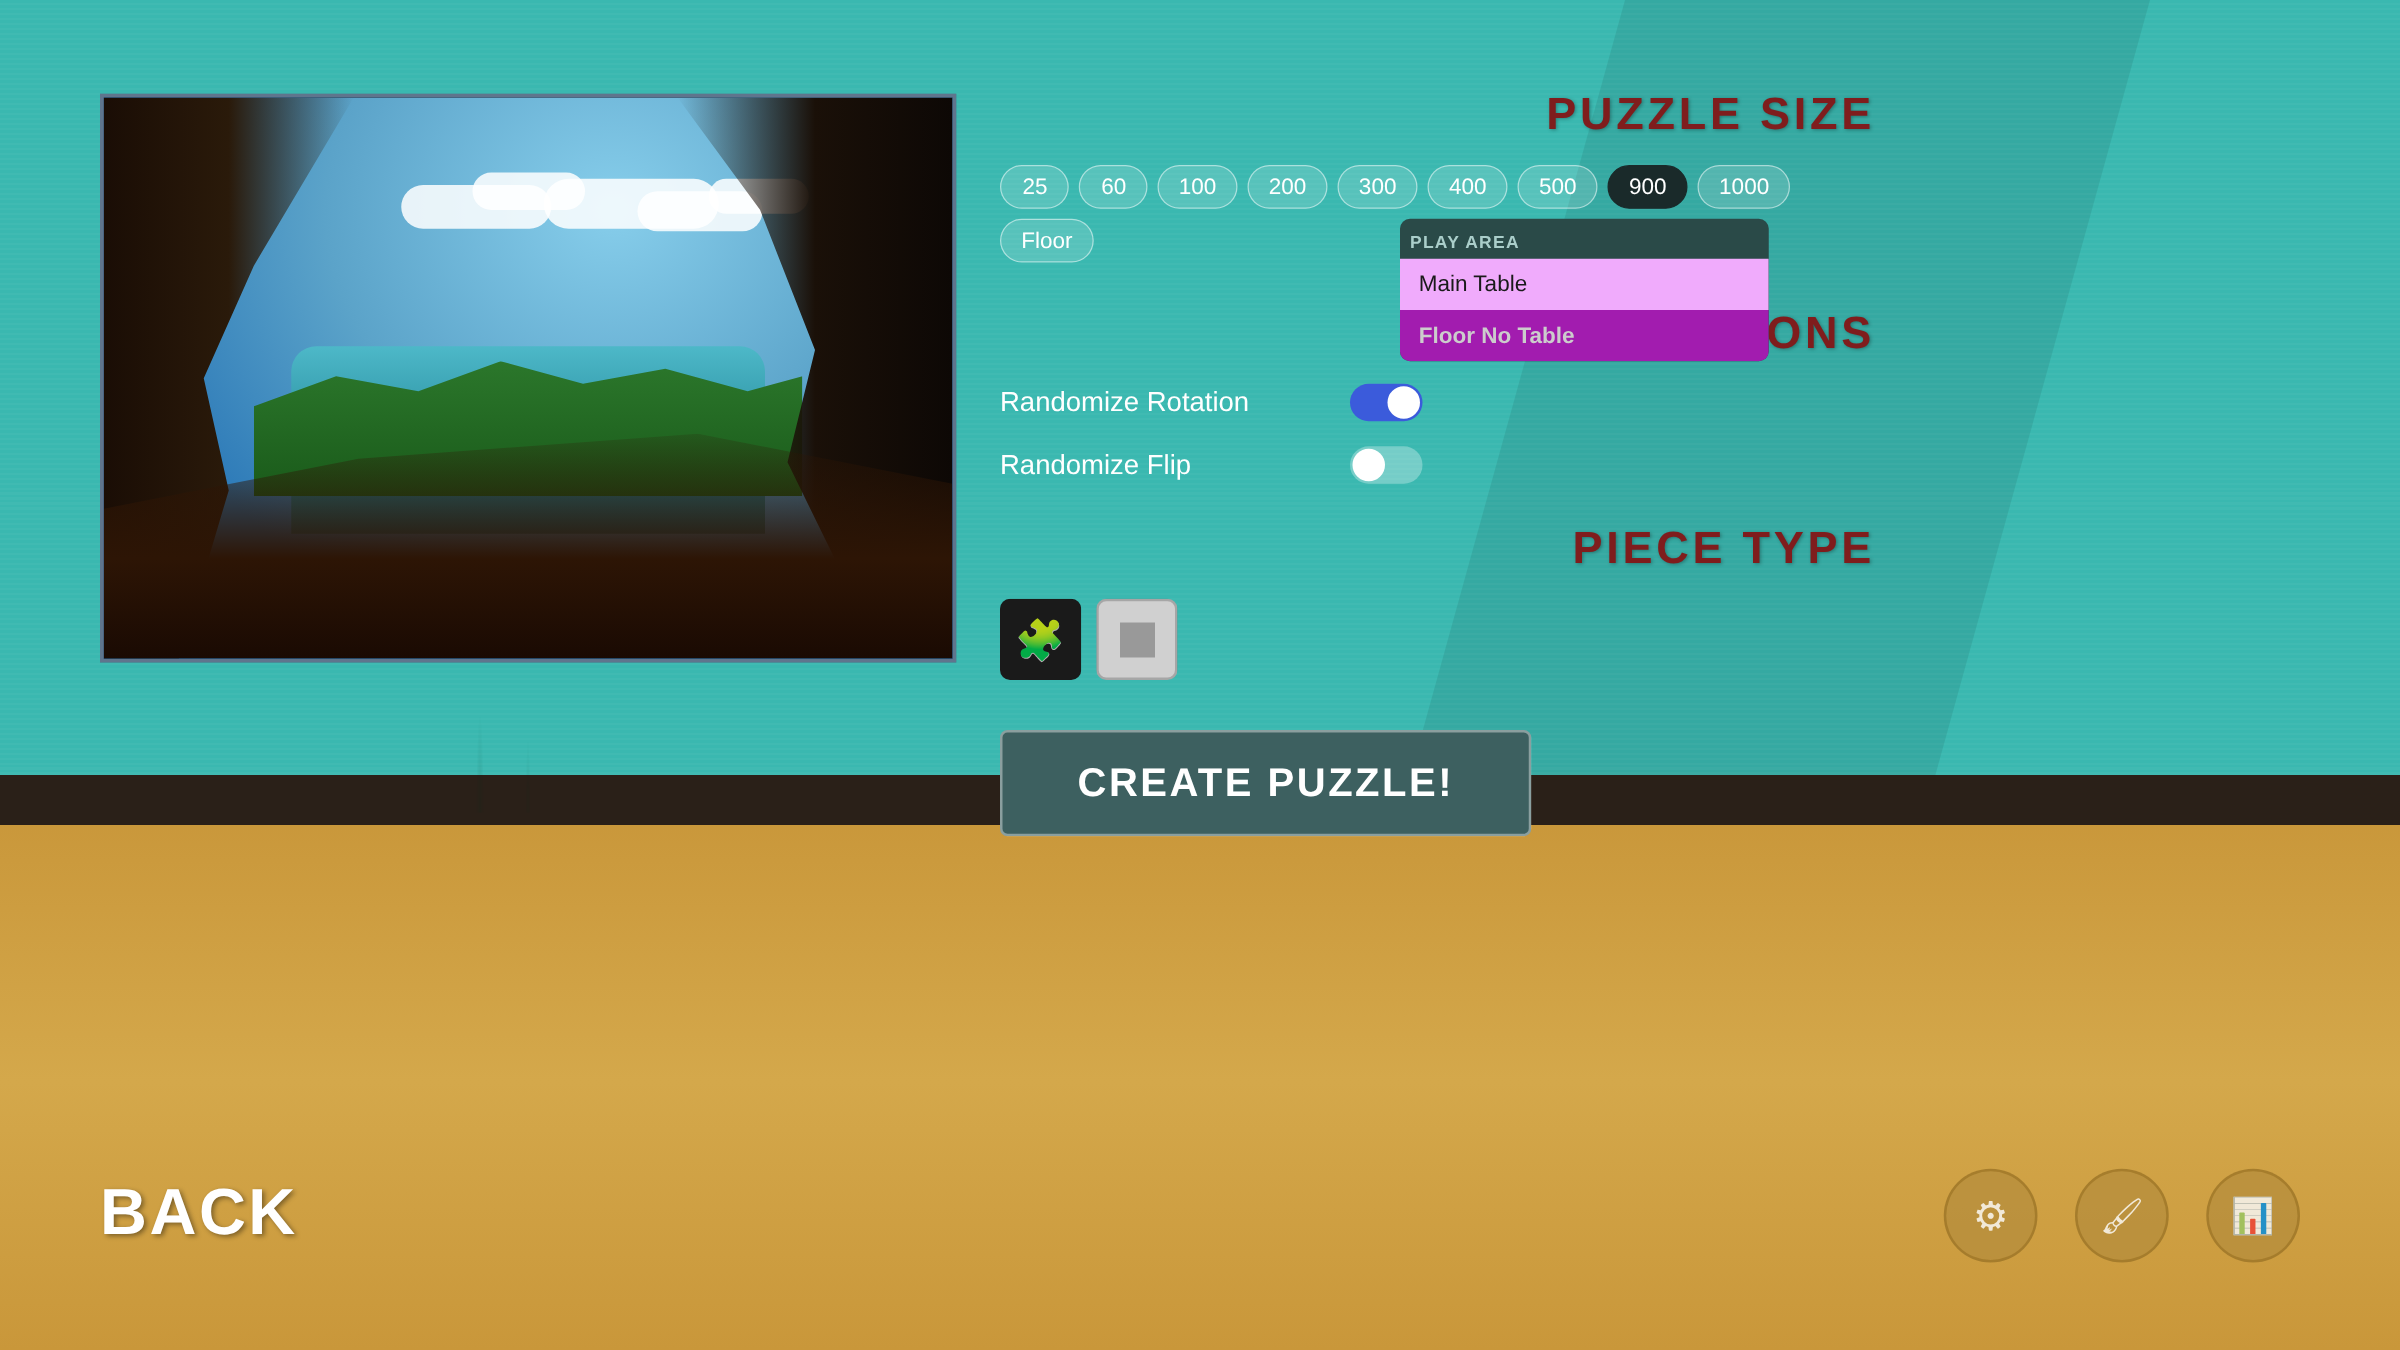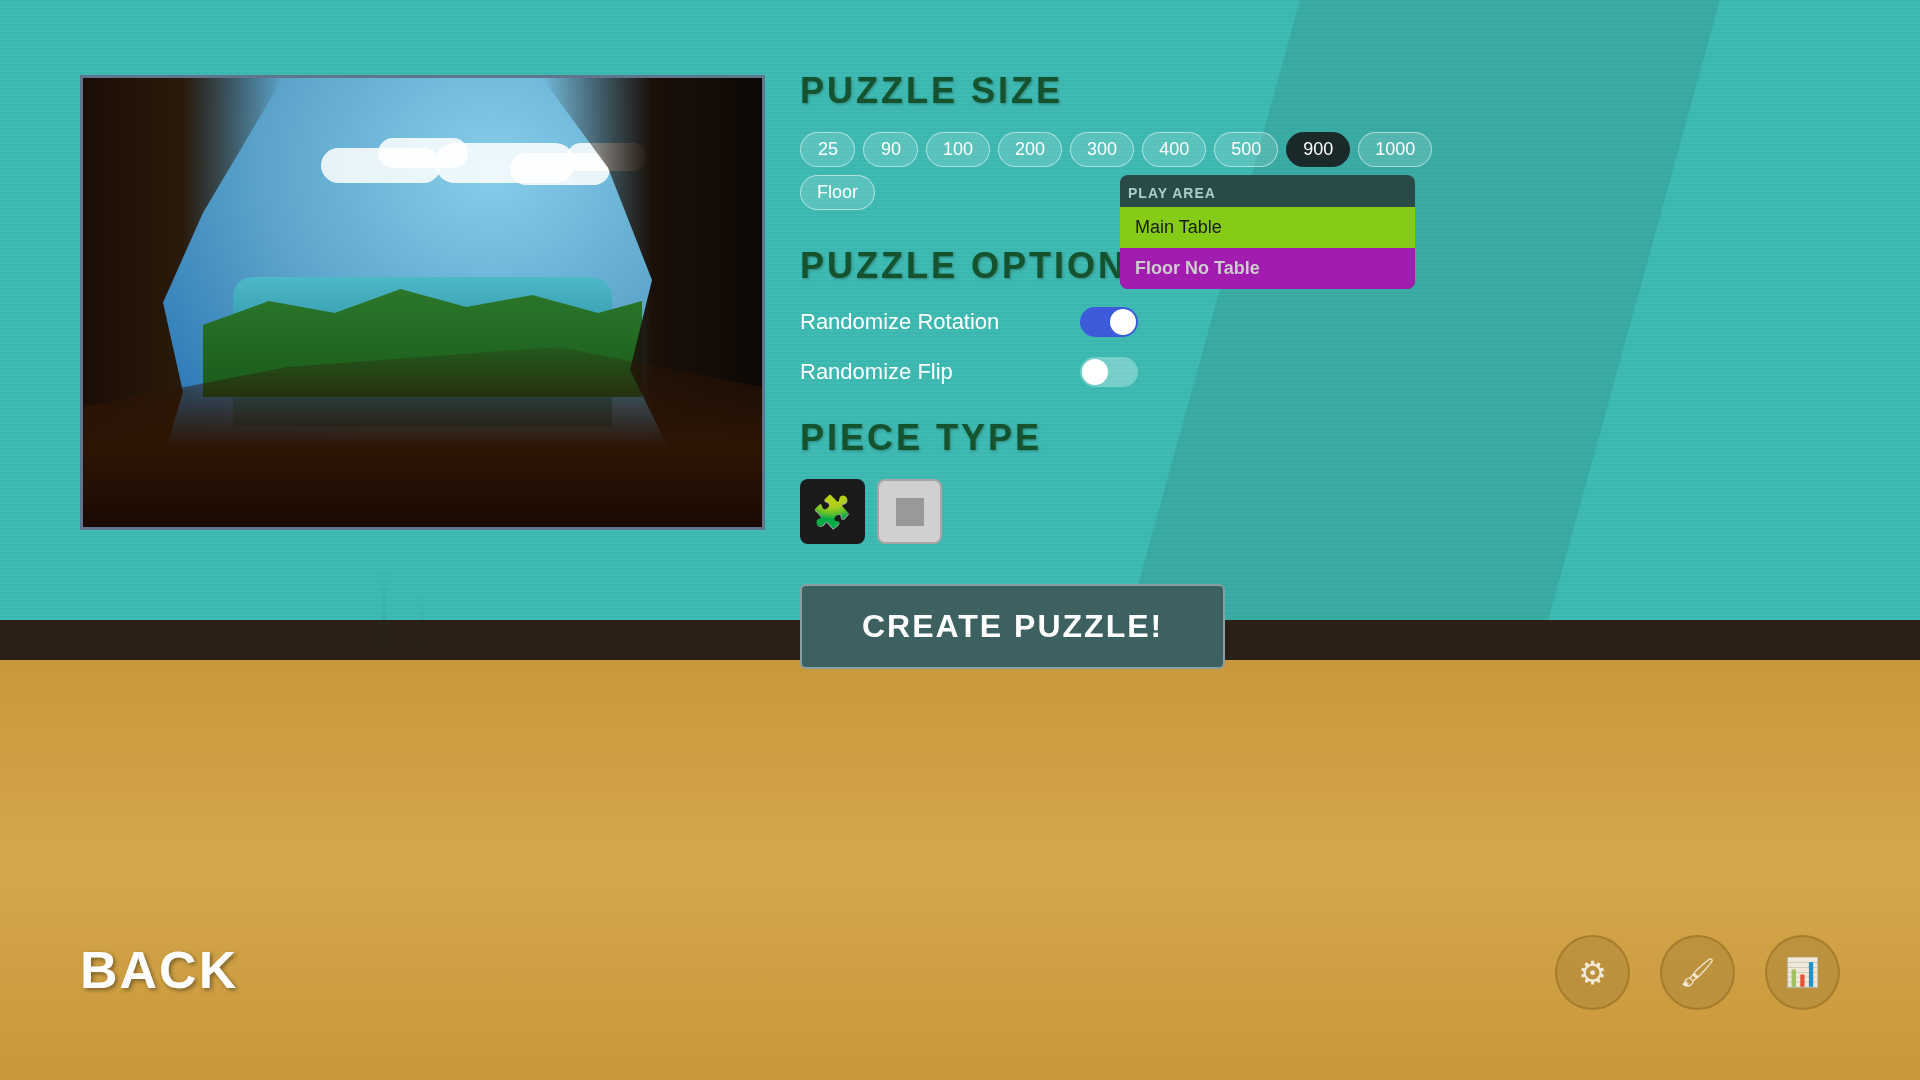--- a/index.html
+++ b/index.html
@@ -151,10 +151,11 @@
     .section-title {
       font-size: 36px;
       font-weight: bold;
-      color: #14532d;
+      color: #7f1d1d;
       letter-spacing: 3px;
       margin-bottom: 20px;
       text-shadow: 1px 1px 3px rgba(0,0,0,0.3);
+      text-align: right;
     }
 
     

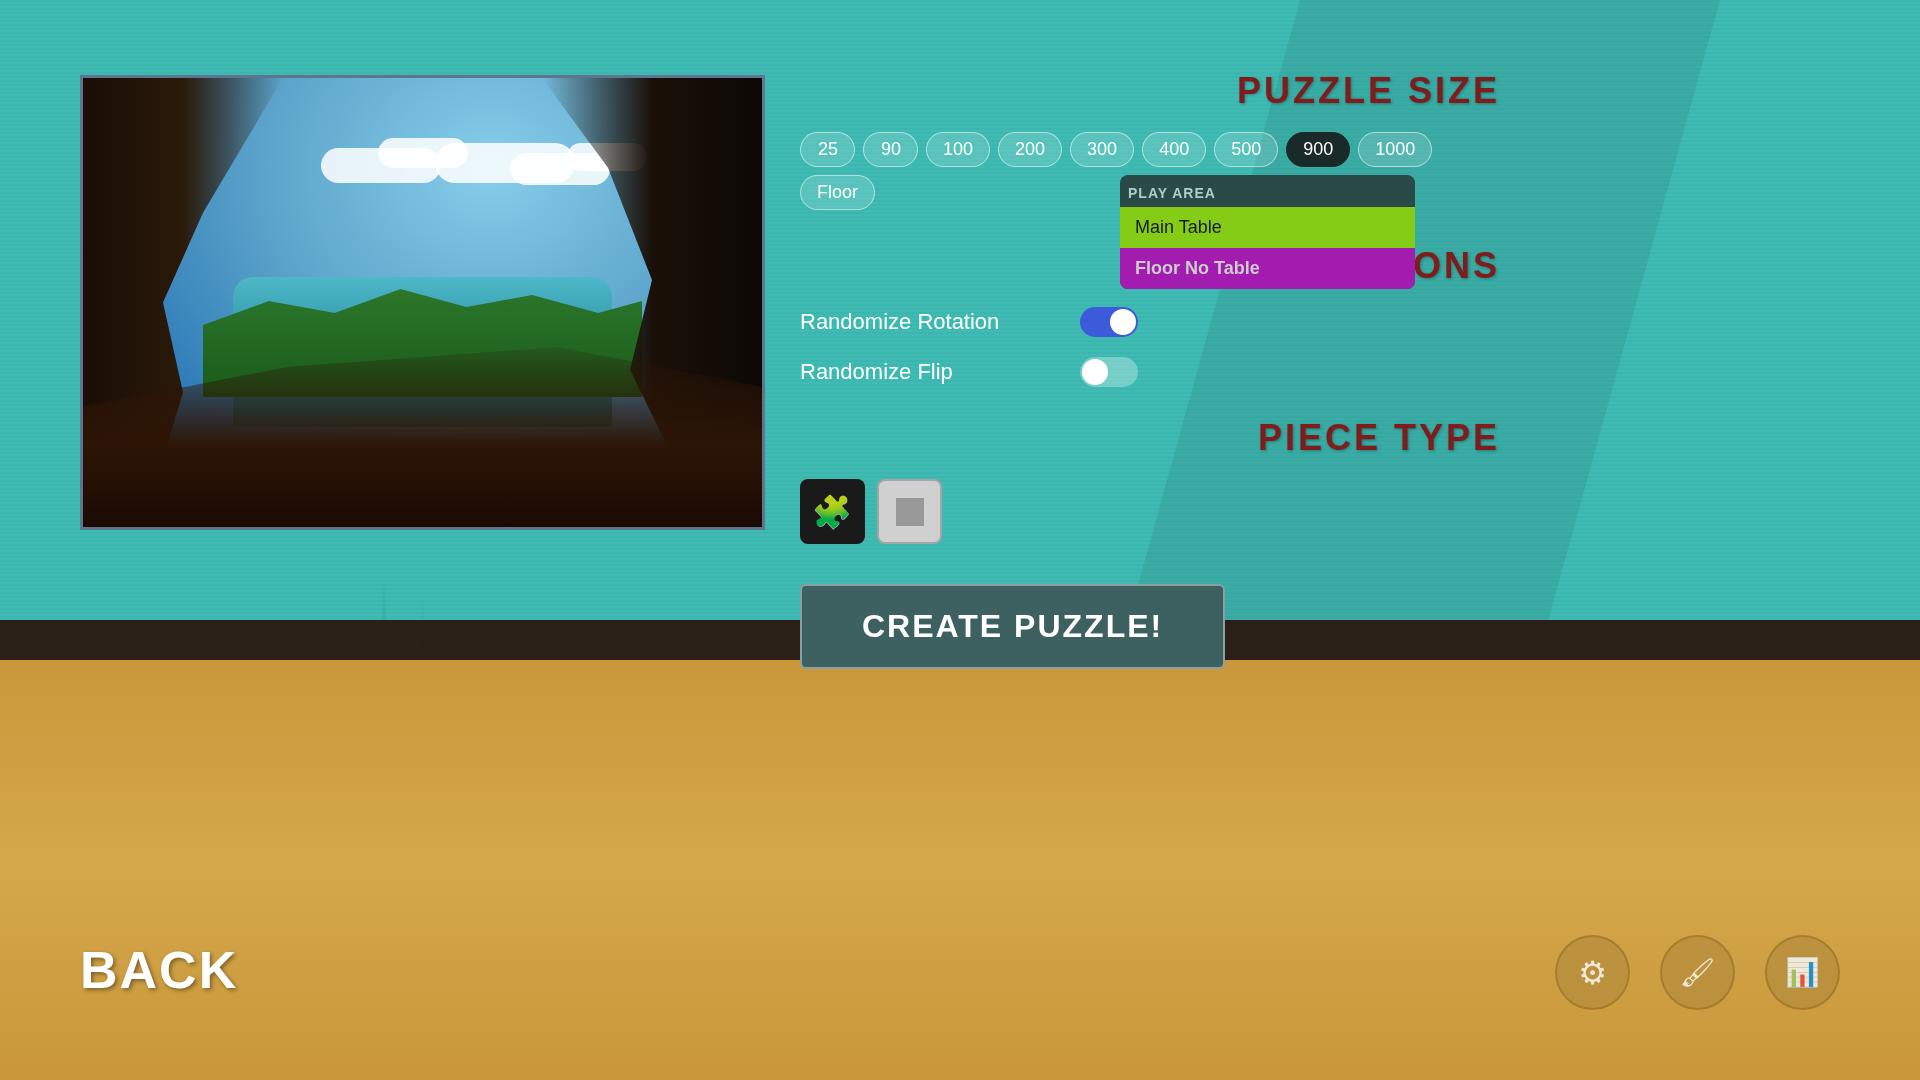--- a/index.html
+++ b/index.html
@@ -408,7 +408,7 @@
   <div class="section-title">PUZZLE SIZE</div>
   <div class="size-buttons">
     <button class="size-btn">25</button>
-    <button class="size-btn">90</button>
+    <button class="size-btn">60</button>
     <button class="size-btn">100</button>
     <button class="size-btn">200</button>
     <button class="size-btn">300</button>

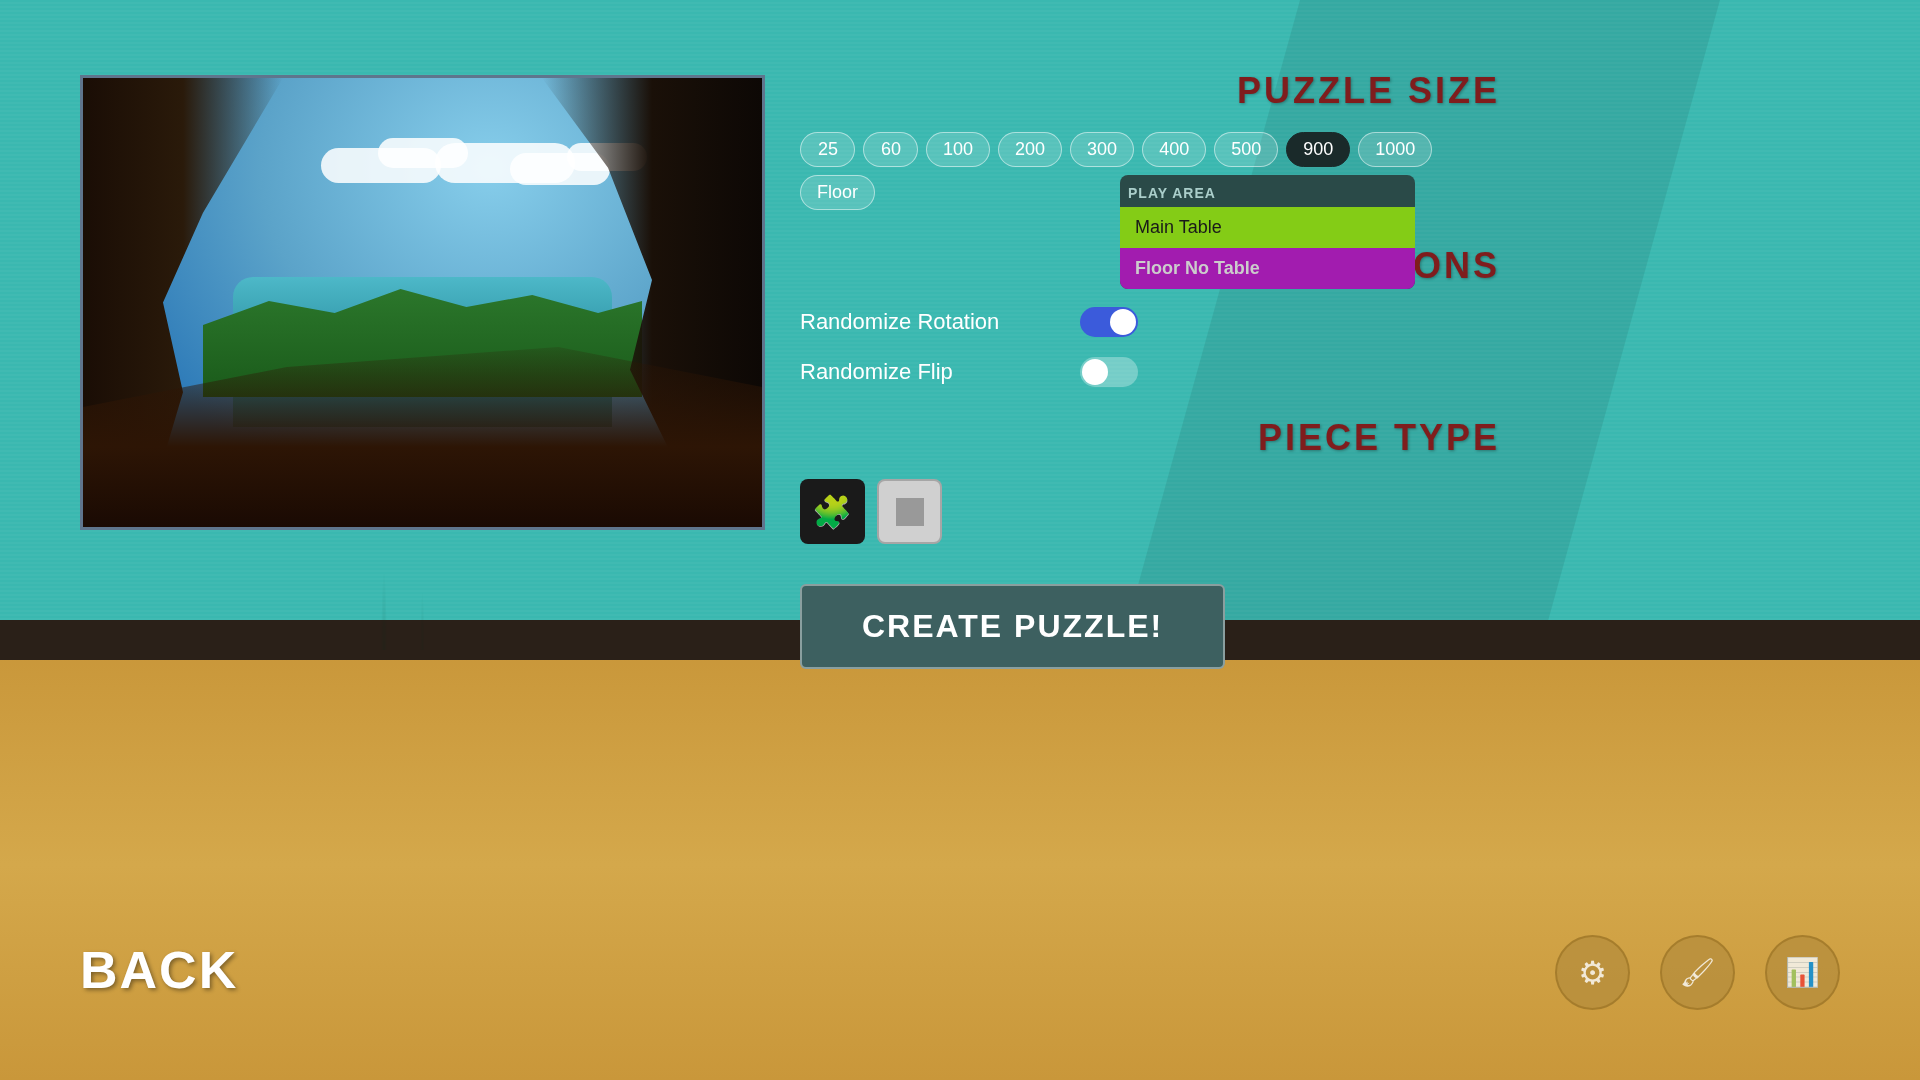--- a/index.html
+++ b/index.html
@@ -263,7 +263,7 @@
     }
 
     .play-area-option.selected {
-      background: #84cc16;
+      background: #f0abfc;
     }
 
     .play-area-option.dark {

